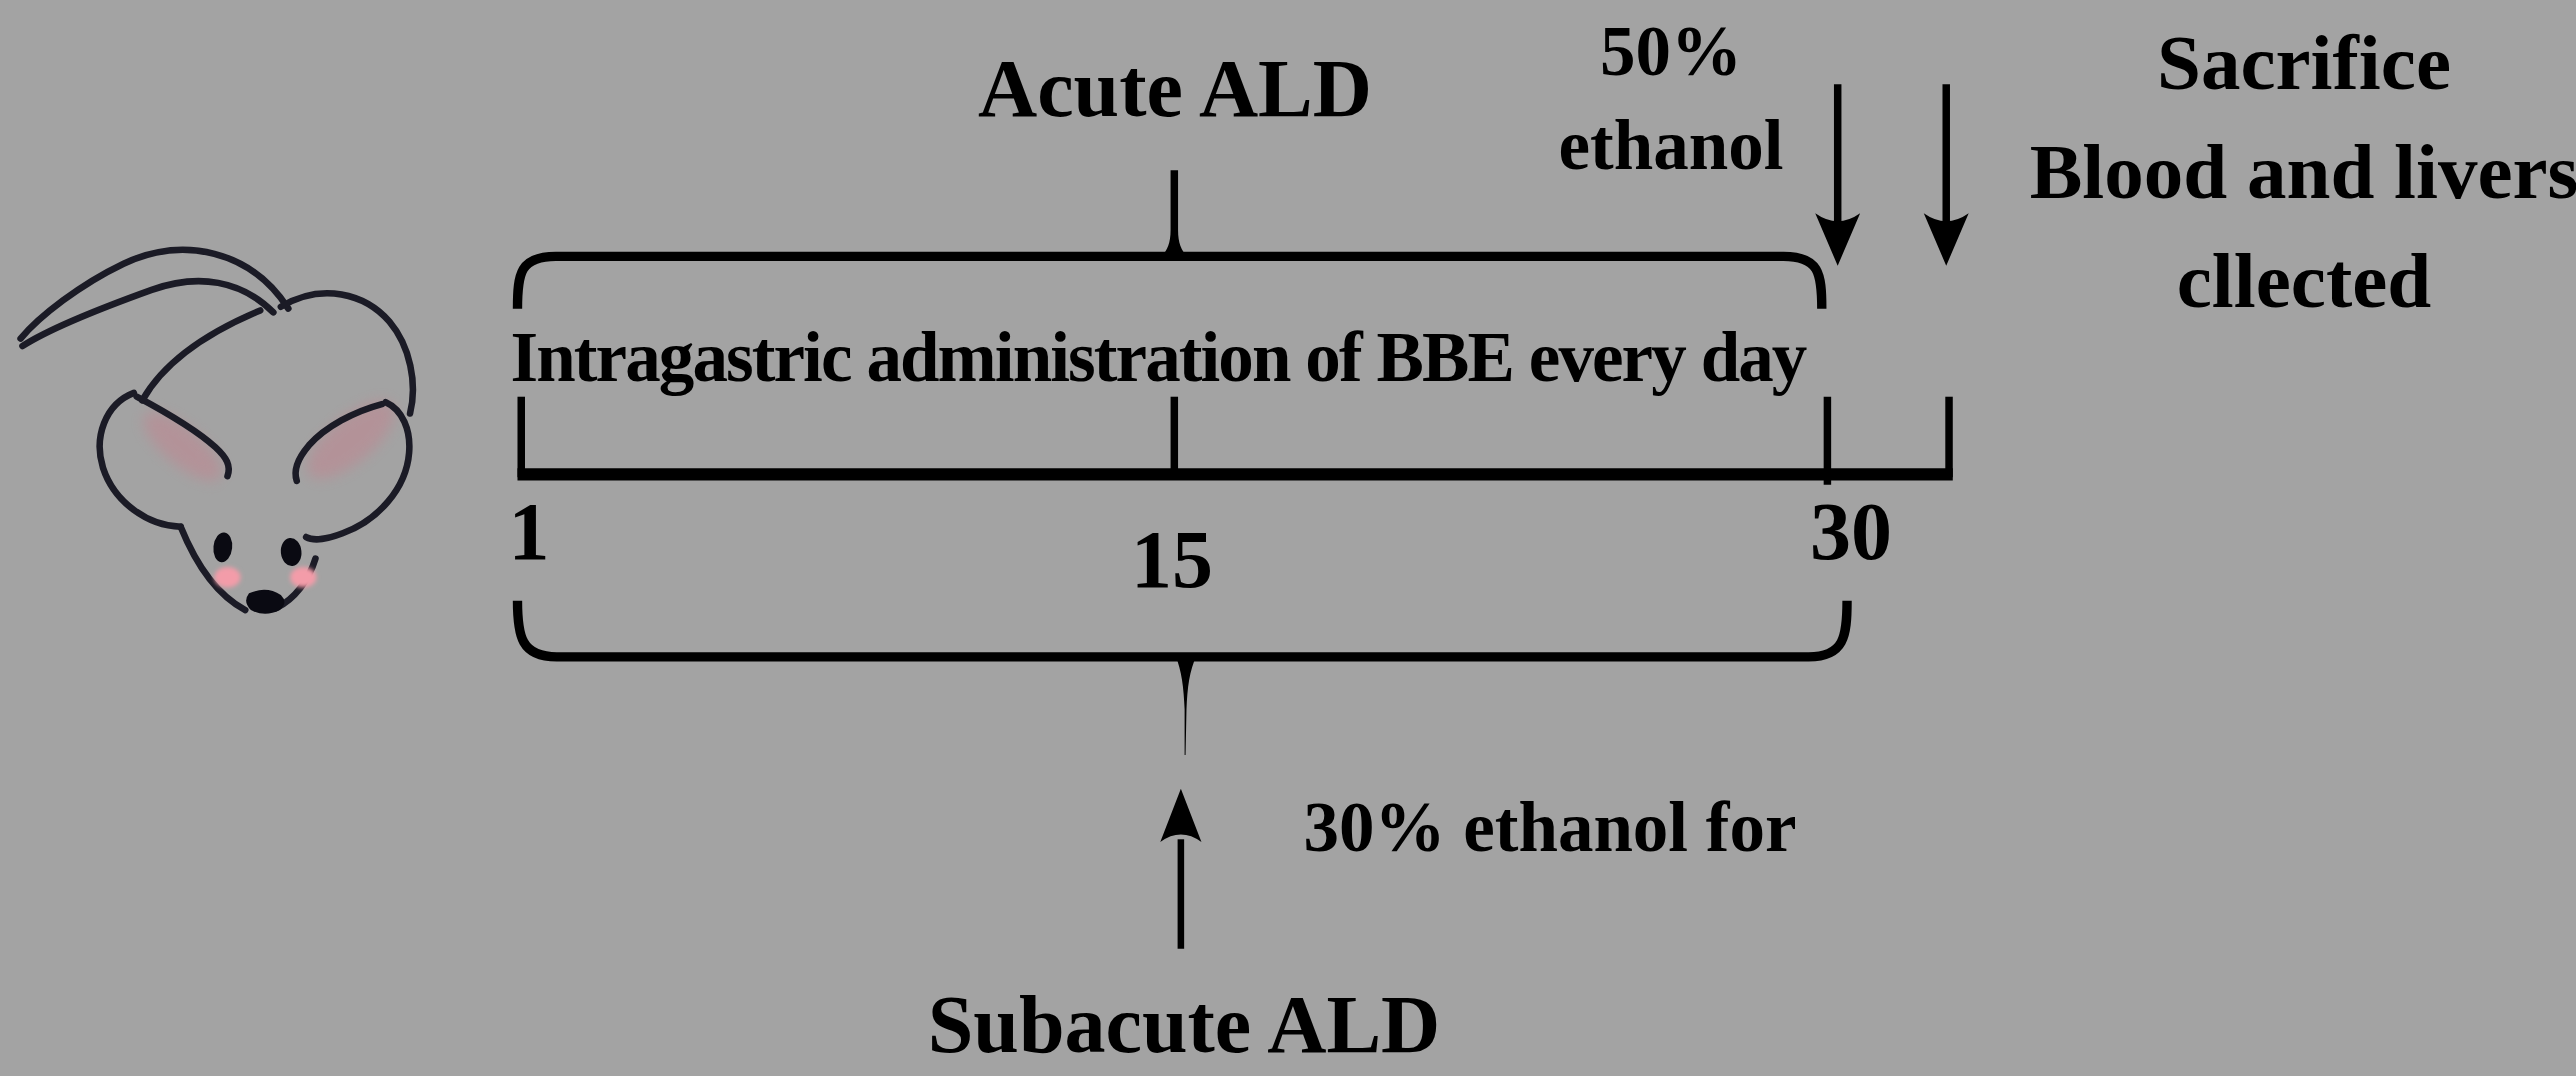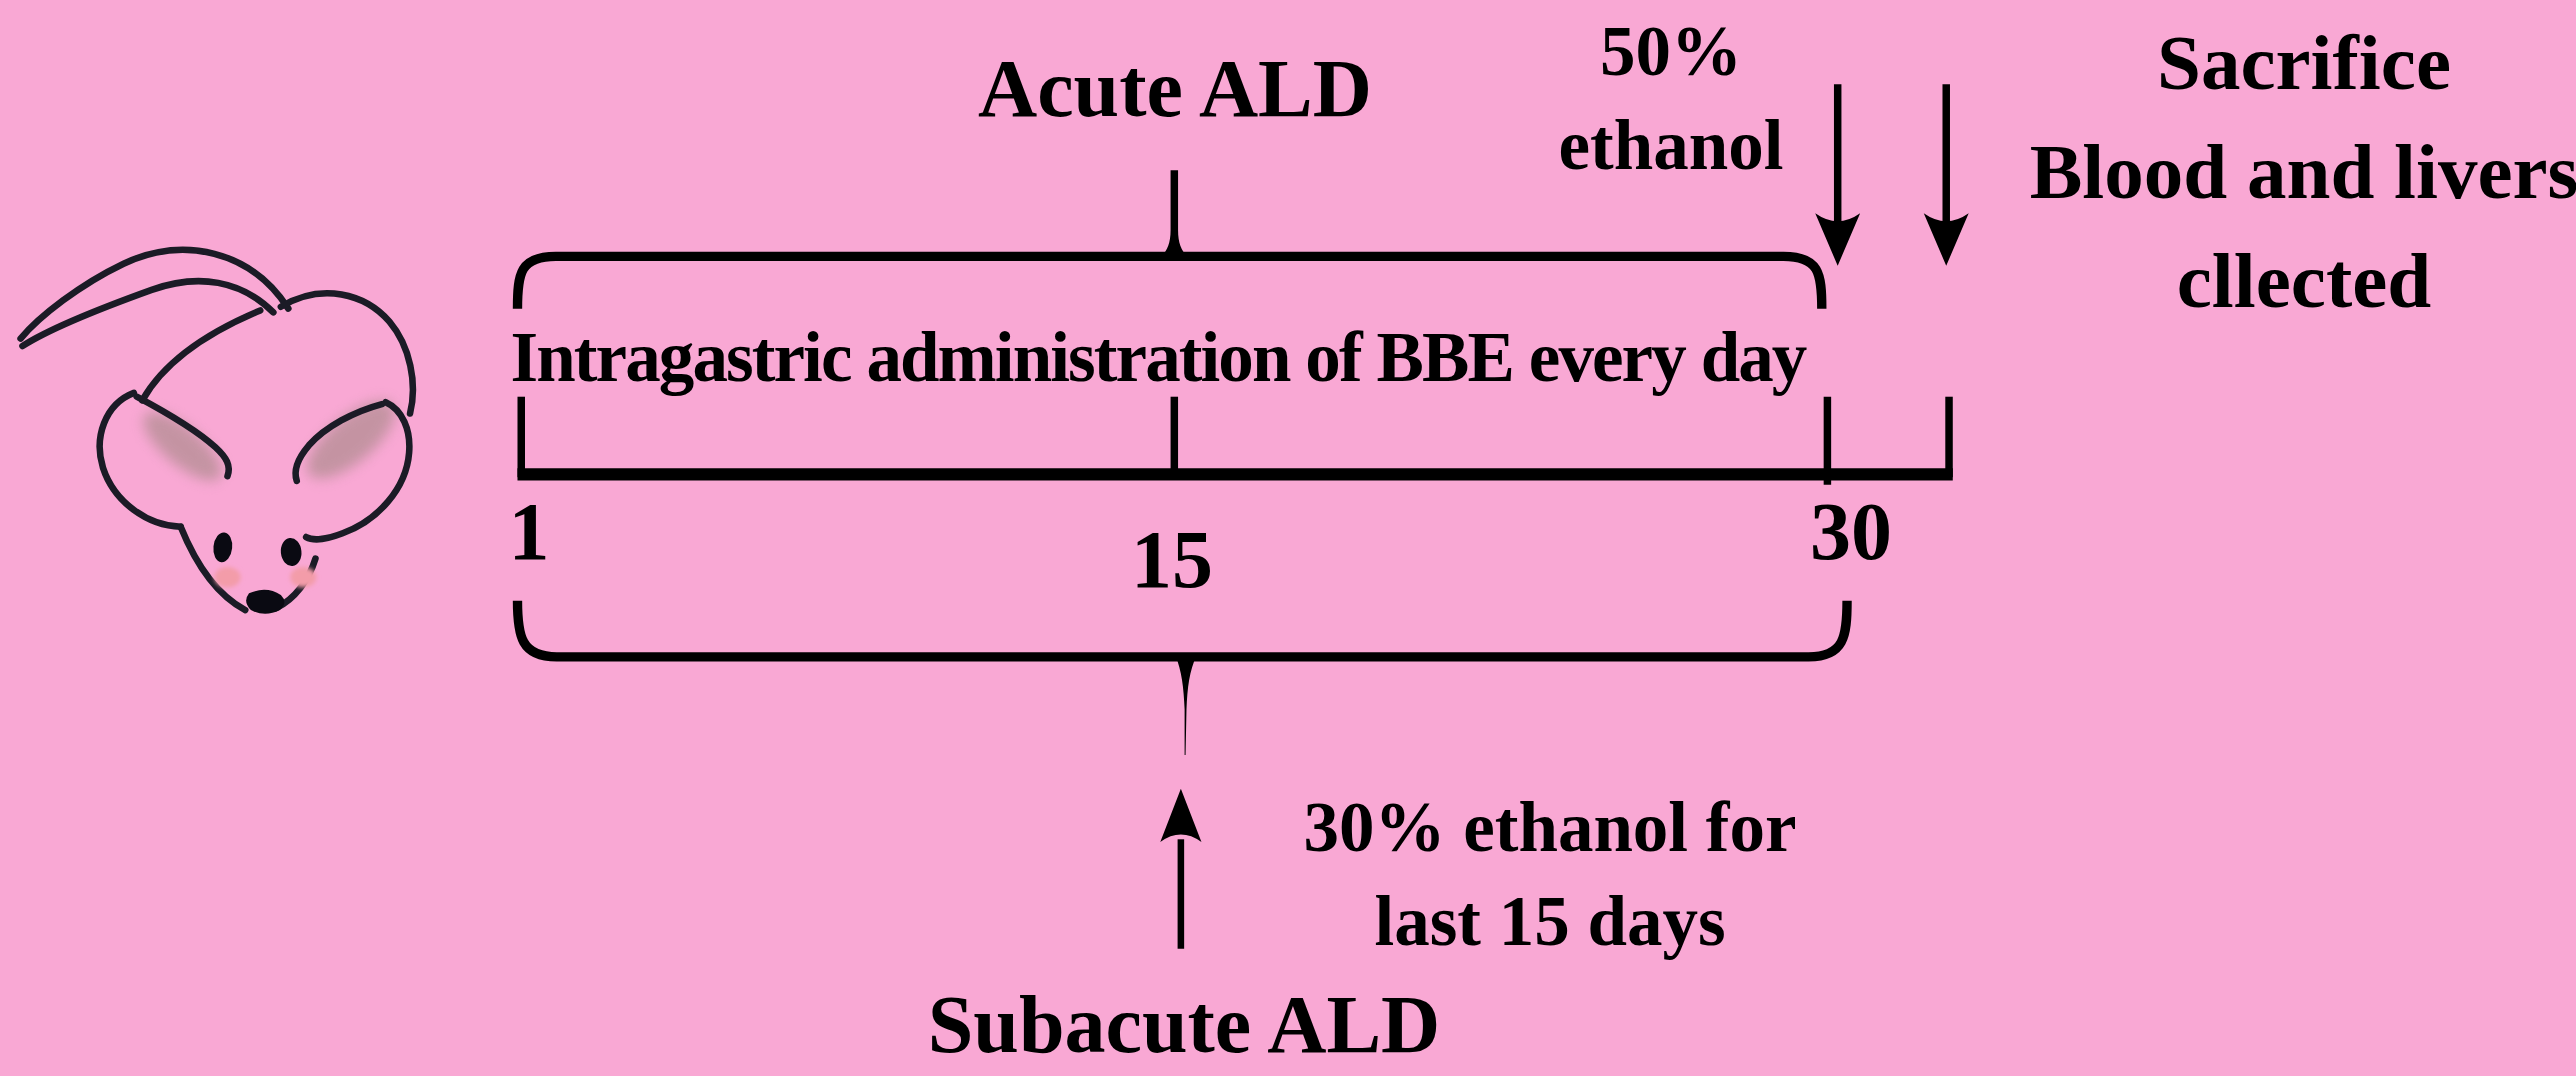--- a/index.html
+++ b/index.html
@@ -4,7 +4,7 @@
 <style>
   html,body{margin:0;padding:0;background:#ffffff;}
   body{width:2576px;height:1076px;overflow:hidden;}
-  .canvas{position:relative;width:2576px;height:1076px;background:#f9a8d4;
+  .canvas{position:relative;width:2576px;height:1076px;background:#a3a3a3;
           font-family:"Liberation Serif","DejaVu Serif",serif;font-weight:bold;color:#000;}
   .art{position:absolute;left:0;top:0;width:2576px;height:1076px;}
   .mouse-svg{position:absolute;left:0px;top:112px;width:440px;height:543px;}

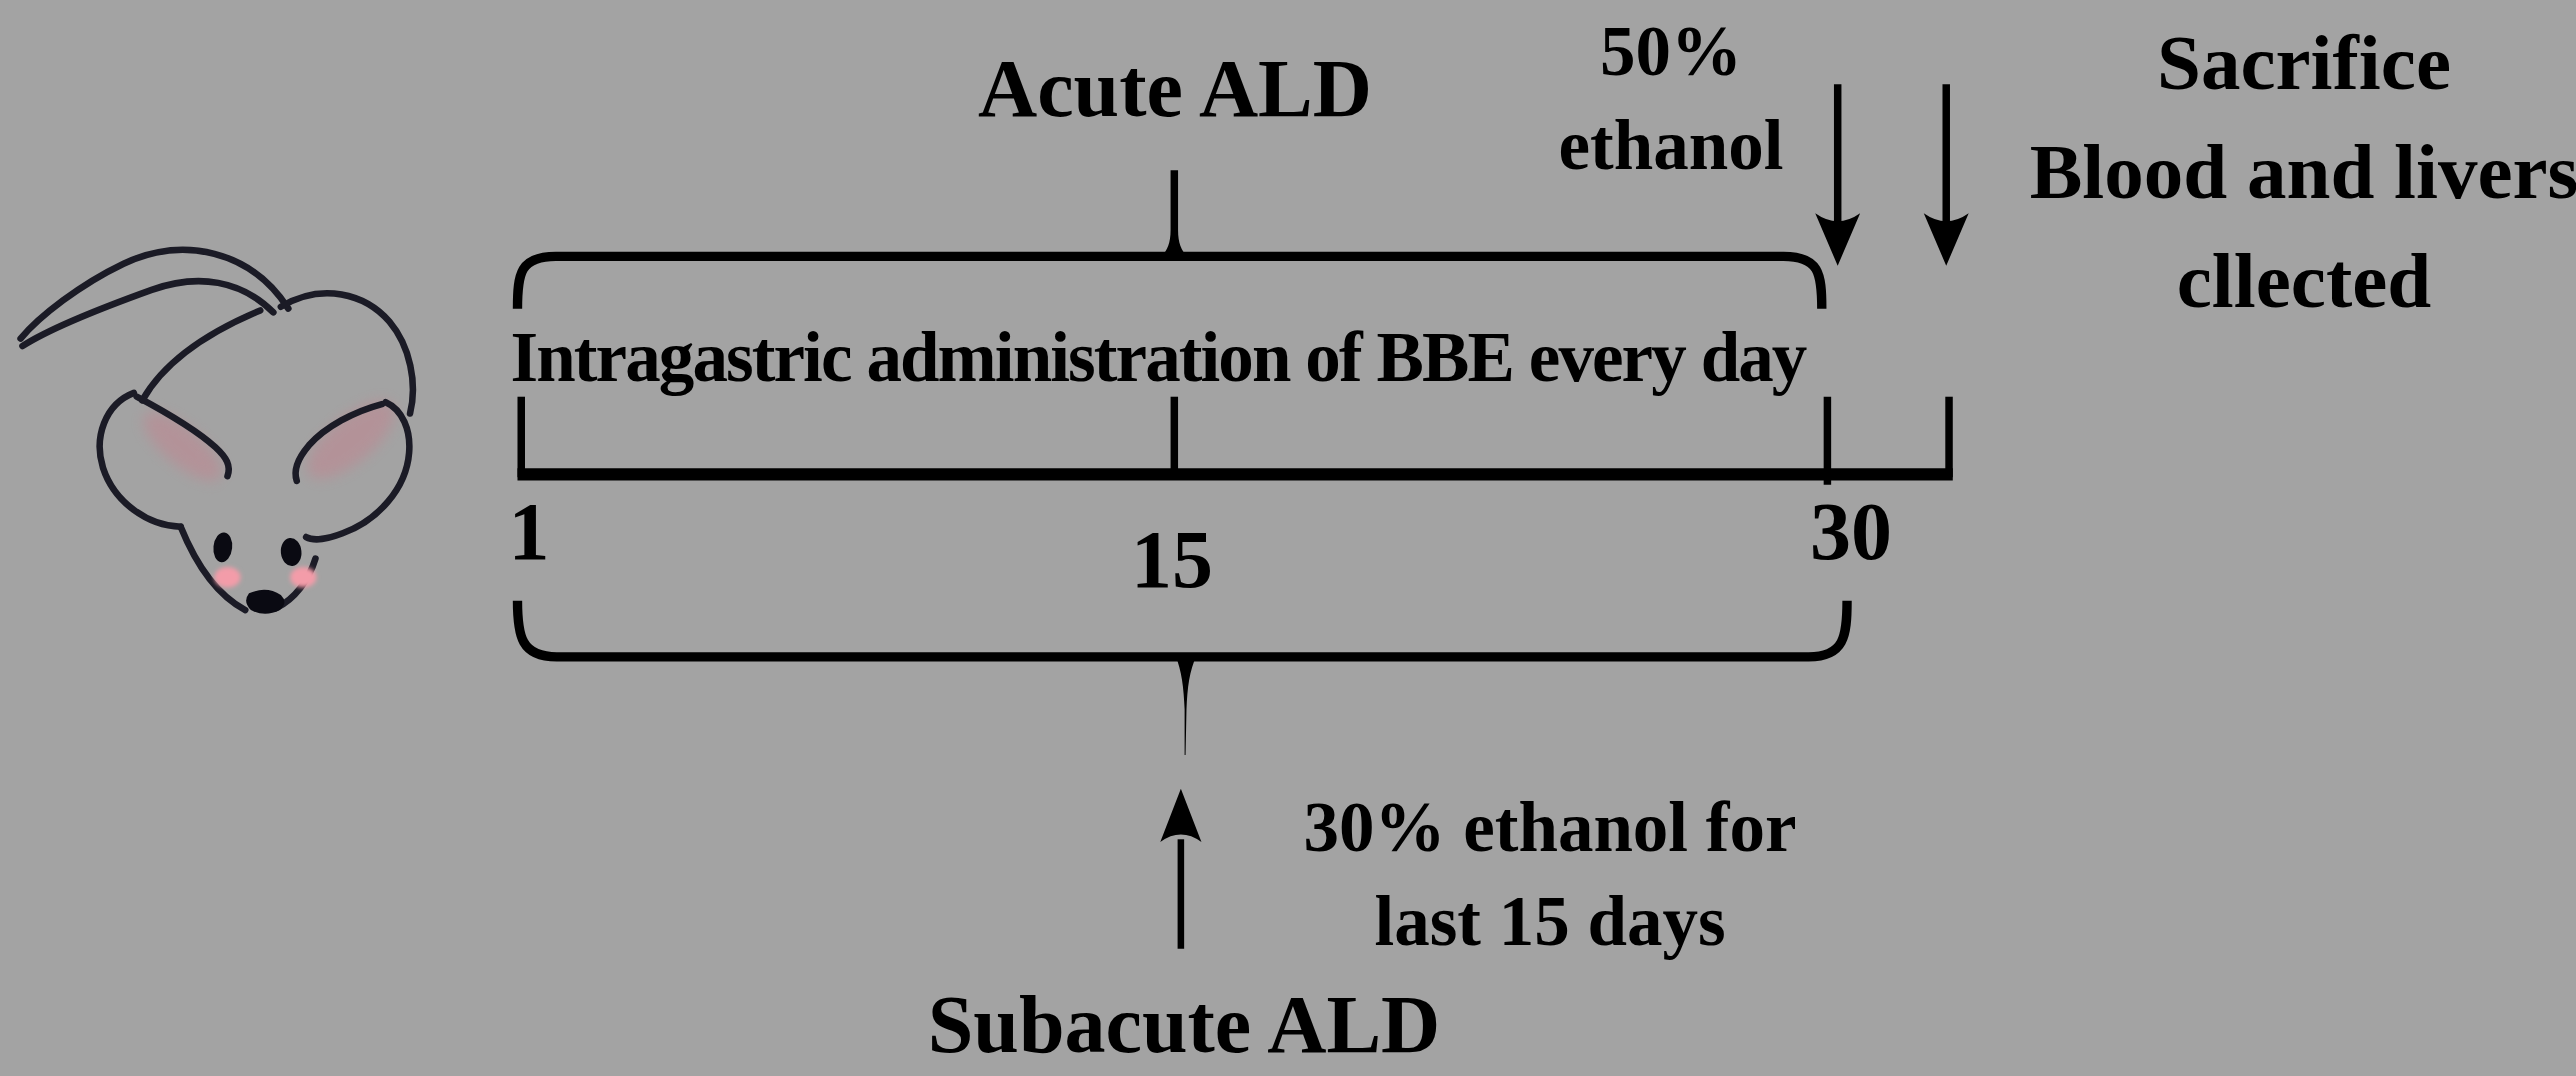--- a/index.html
+++ b/index.html
@@ -107,7 +107,6 @@
 
   <div class="lbl fs-body" style="left:1550px;top:780px;">
     <div>30% ethanol for</div>
-    <div>last 15 days</div>
   </div>
 
   <div class="lbl fs-title" style="left:1184px;top:977px;">Subacute ALD</div>

